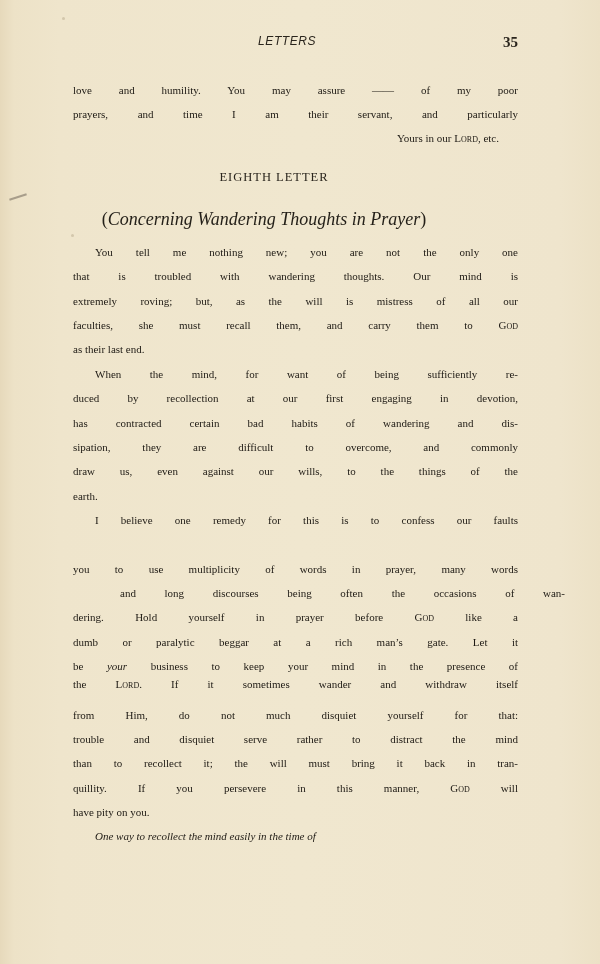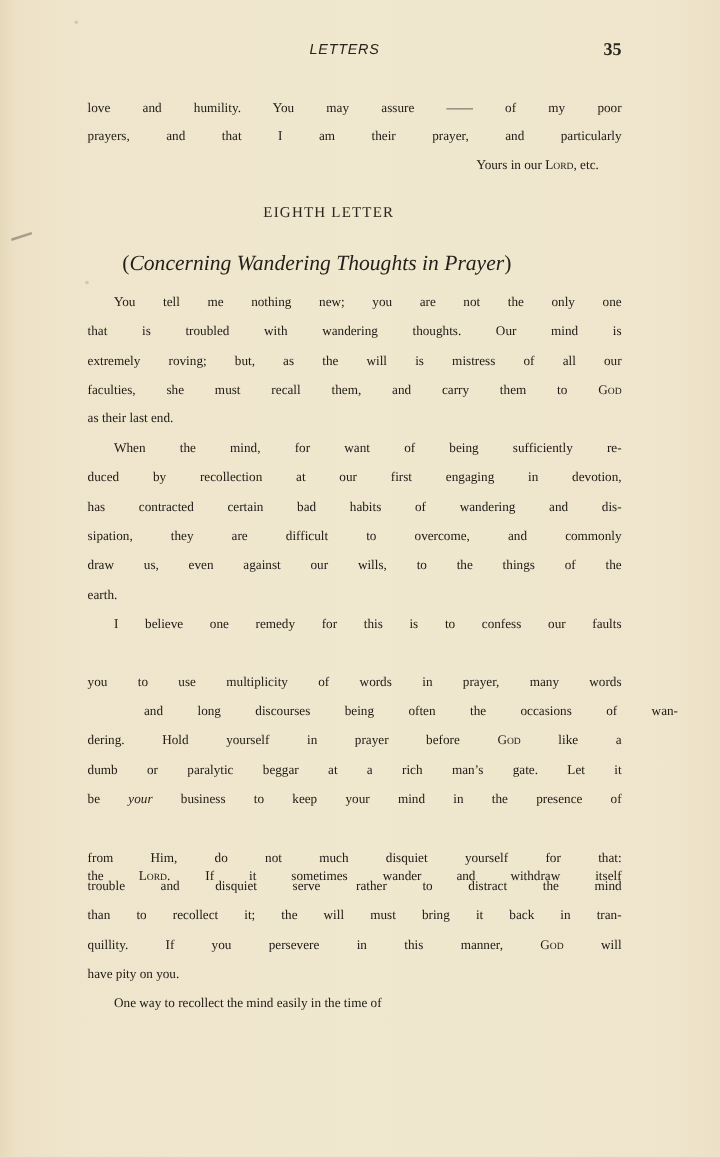--- a/index.html
+++ b/index.html
@@ -128,7 +128,7 @@
   </div>
 
   <div class="line" style="top:78px;">love and humility.  You may assure —— of my poor</div>
-  <div class="line" style="top:102px;">prayers, and that I am their prayer, and particularly</div>
+  <div class="line" style="top:102px;">prayers, and time I am their servant, and particularly</div>
   <div class="line right" style="top:126px;">
     <span>Yours in our </span><span class="sc">Lord</span><span>, etc.</span>
   </div>

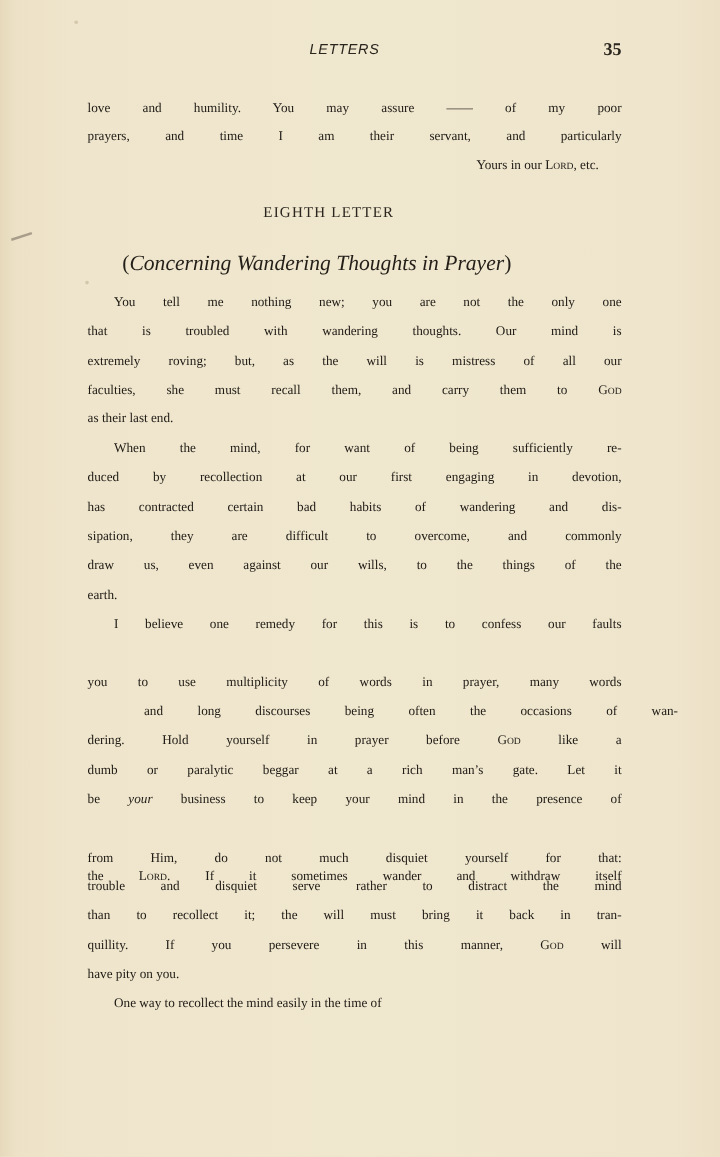--- a/index.html
+++ b/index.html
@@ -158,7 +158,7 @@
     <div class="line" style="top: 605.3px;"><span>dering.  Hold yourself in prayer before </span><span class="sc">God</span><span> like a</span></div>
     <div class="line" style="top: 629.6px;">dumb or paralytic beggar at a rich man’s gate.  Let it</div>
     <div class="line" style="top: 654px;"><span>be </span><em>your</em><span> business to keep your mind in the presence of</span></div>
-    <div class="line" style="top: 718px; font-family: Liberation Serif, serif;"><span>the </span><span class="sc">Lord</span><span>.  If it sometimes wander and withdraw itself</span></div>
+    <div class="line" style="top: 672px; font-family: Liberation Serif, serif;"><span>the </span><span class="sc">Lord</span><span>.  If it sometimes wander and withdraw itself</span></div>
     <div class="line" style="top: 702.7px;">from Him, do not much disquiet yourself for that:</div>
     <div class="line" style="top: 727px;">trouble and disquiet serve rather to distract the mind</div>
     <div class="line" style="top: 751.4px;">than to recollect it; the will must bring it back in tran-</div>

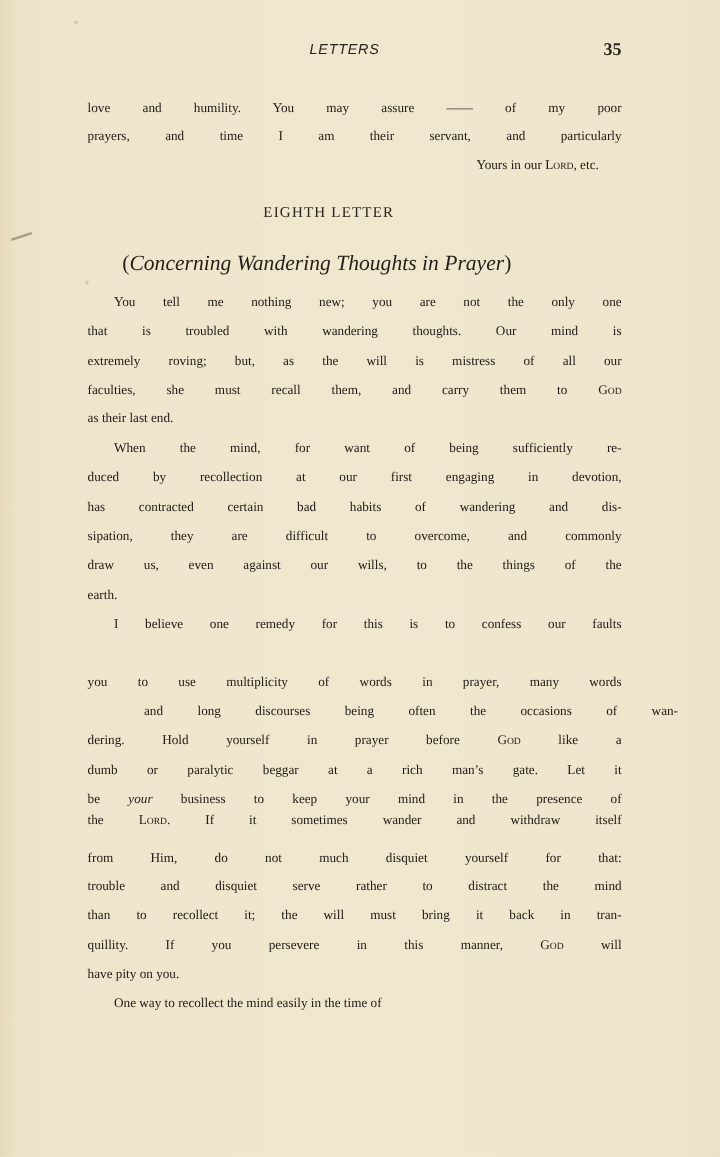--- a/index.html
+++ b/index.html
@@ -164,7 +164,7 @@
     <div class="line" style="top: 751.4px;">than to recollect it; the will must bring it back in tran-</div>
     <div class="line" style="top: 775.7px;"><span>quillity.  If you persevere in this manner, </span><span class="sc">God</span><span> will</span></div>
     <div class="line last" style="top: 800.1px;">have pity on you.</div>
-    <div class="line indent last" style="top: 824.4px;">One way to recollect the mind easily in the time of</div>
+    <div class="line indent last" style="top: 824.4px; font-style: italic;">One way to recollect the mind easily in the time of</div>
   </div>
 
 </body></html>

